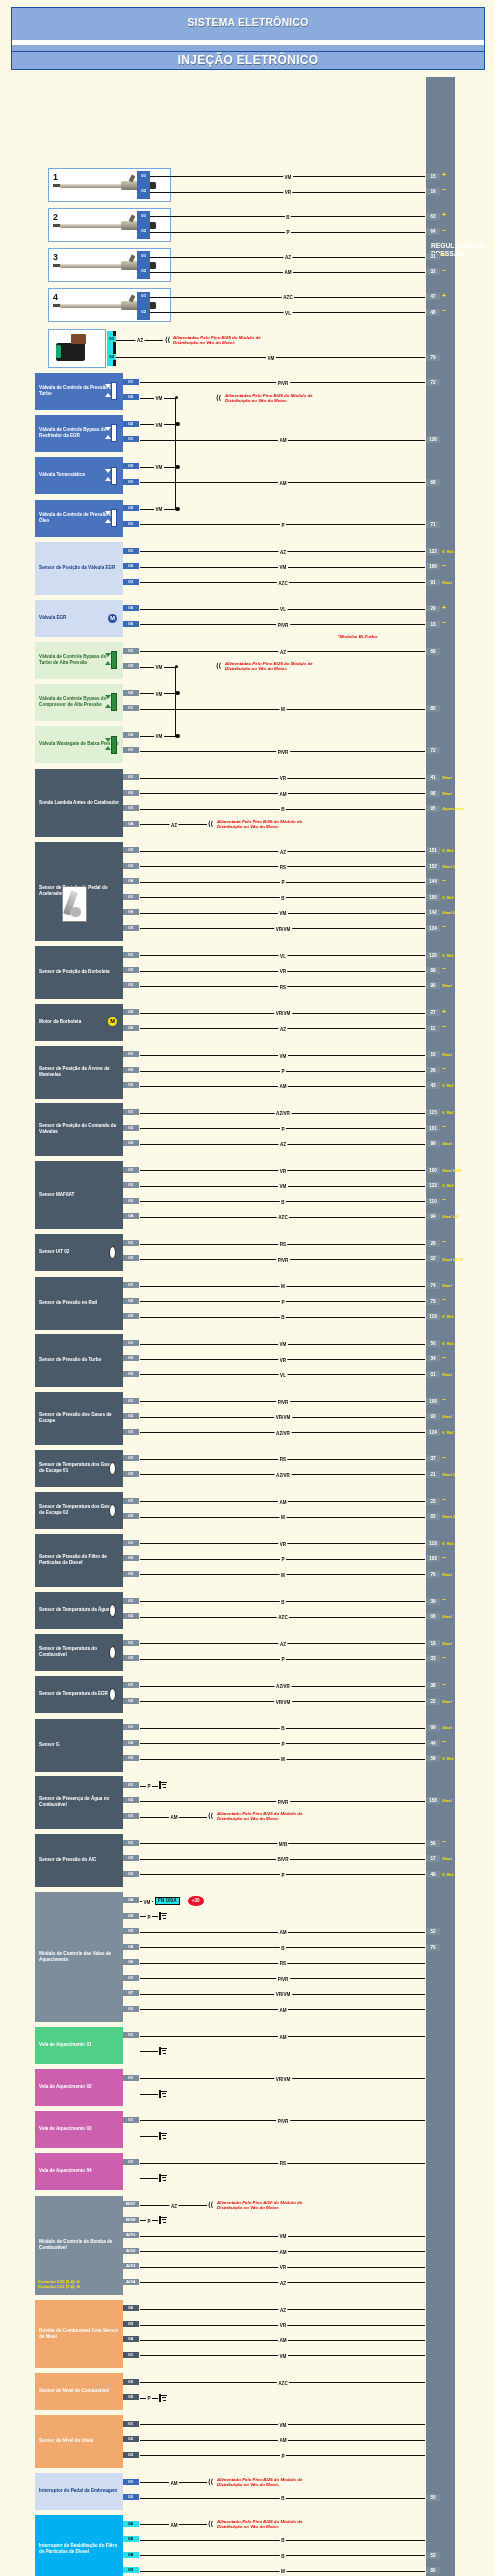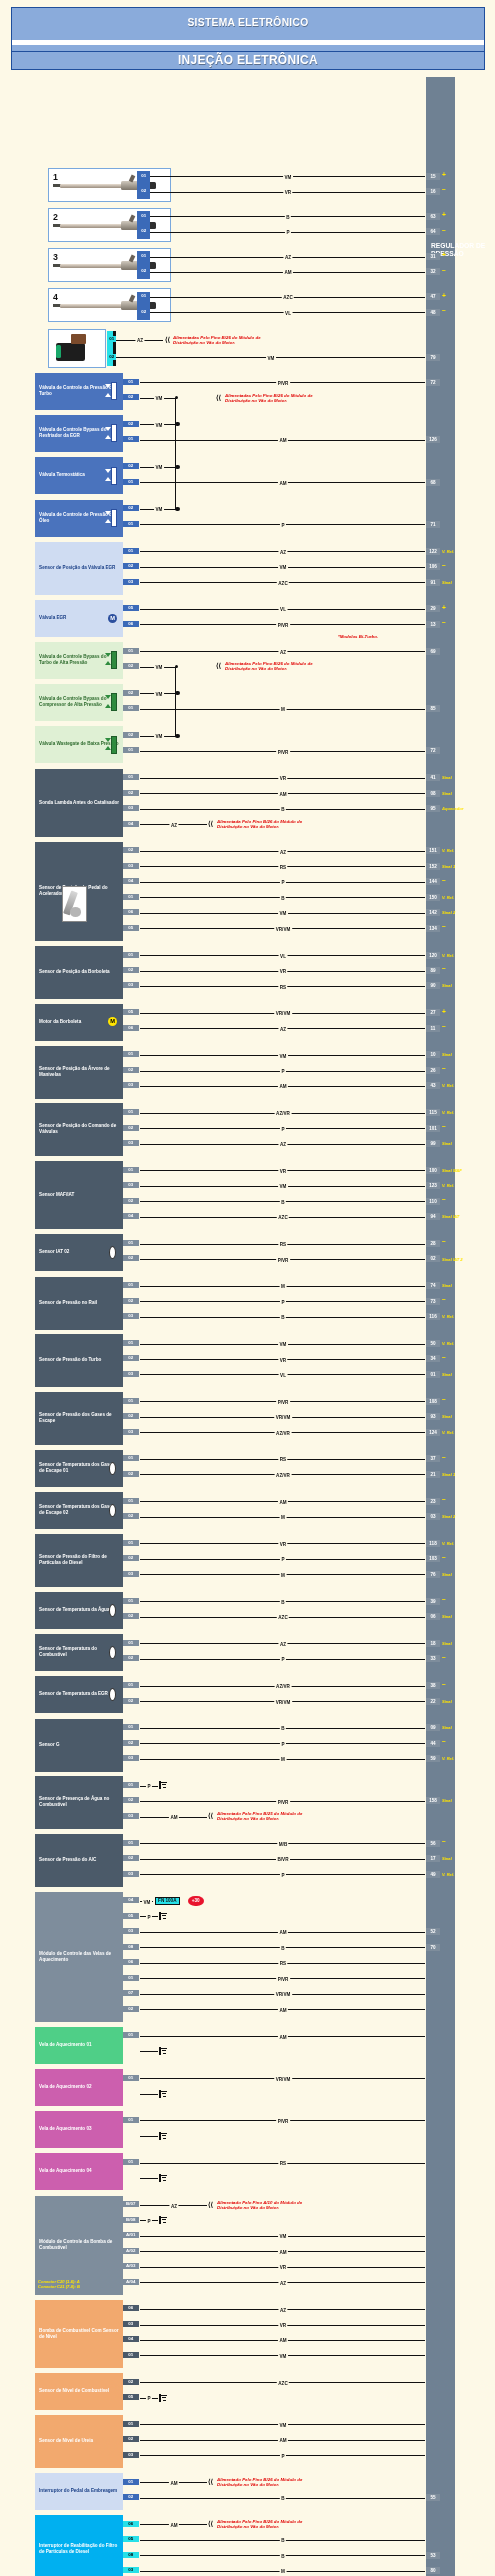--- a/index.html
+++ b/index.html
@@ -165,7 +165,7 @@
   <div class="sub"></div>
 </div>
 <div class="banner banner-2">
-  <span>INJEÇÃO ELETRÔNICA</span>
+  <span>INJEÇÃO ELETRÔNICO</span>
 </div>
 
 <div class="ecu-spine" style="height: 2663px;"></div>

